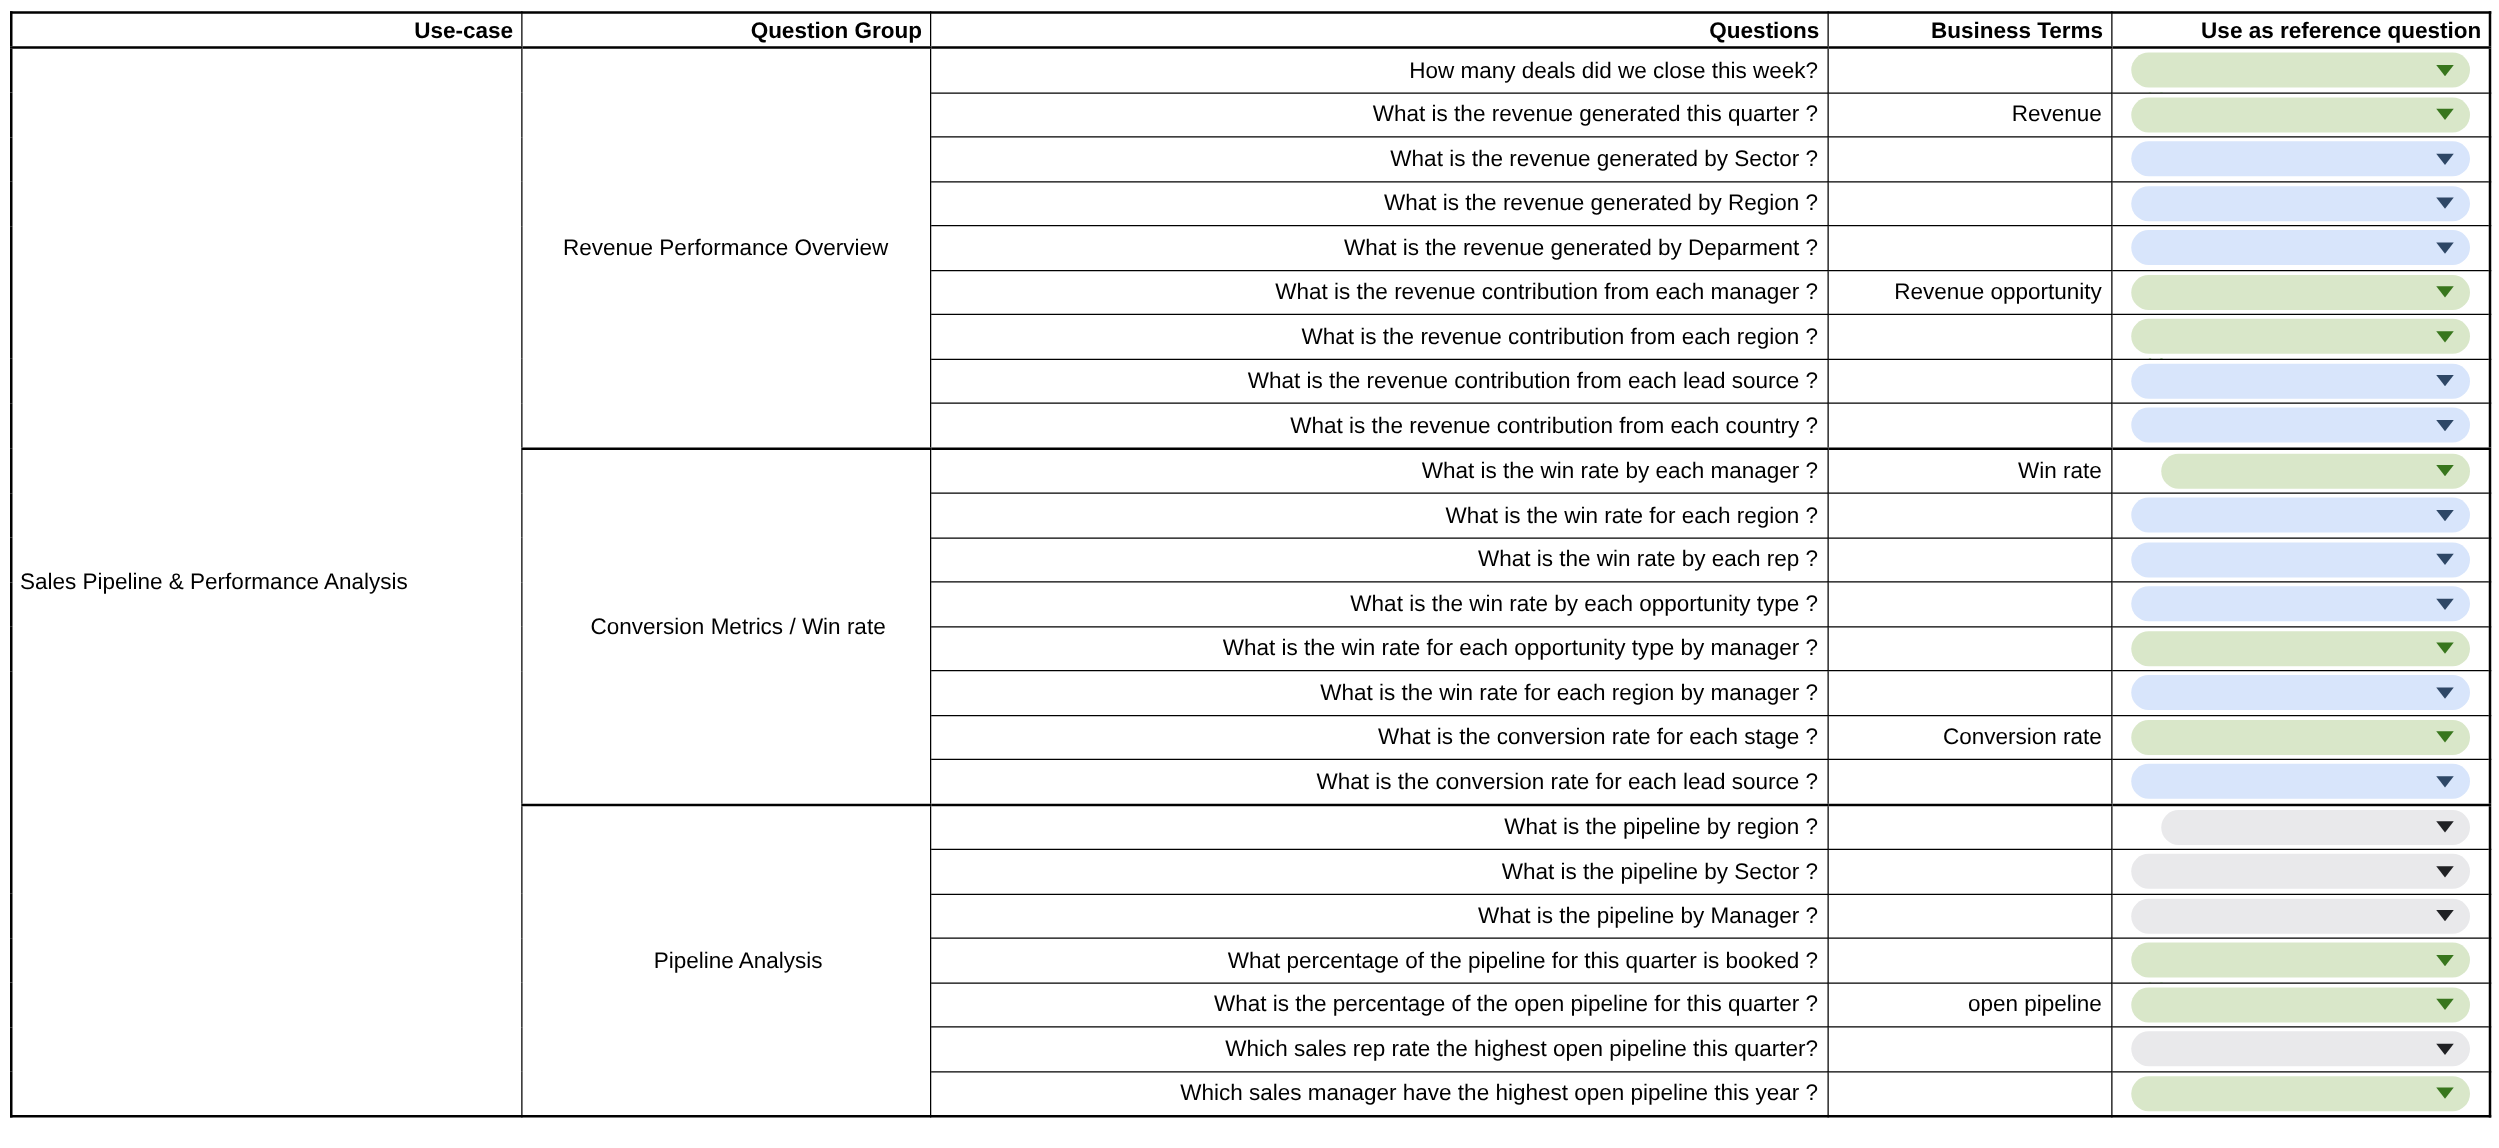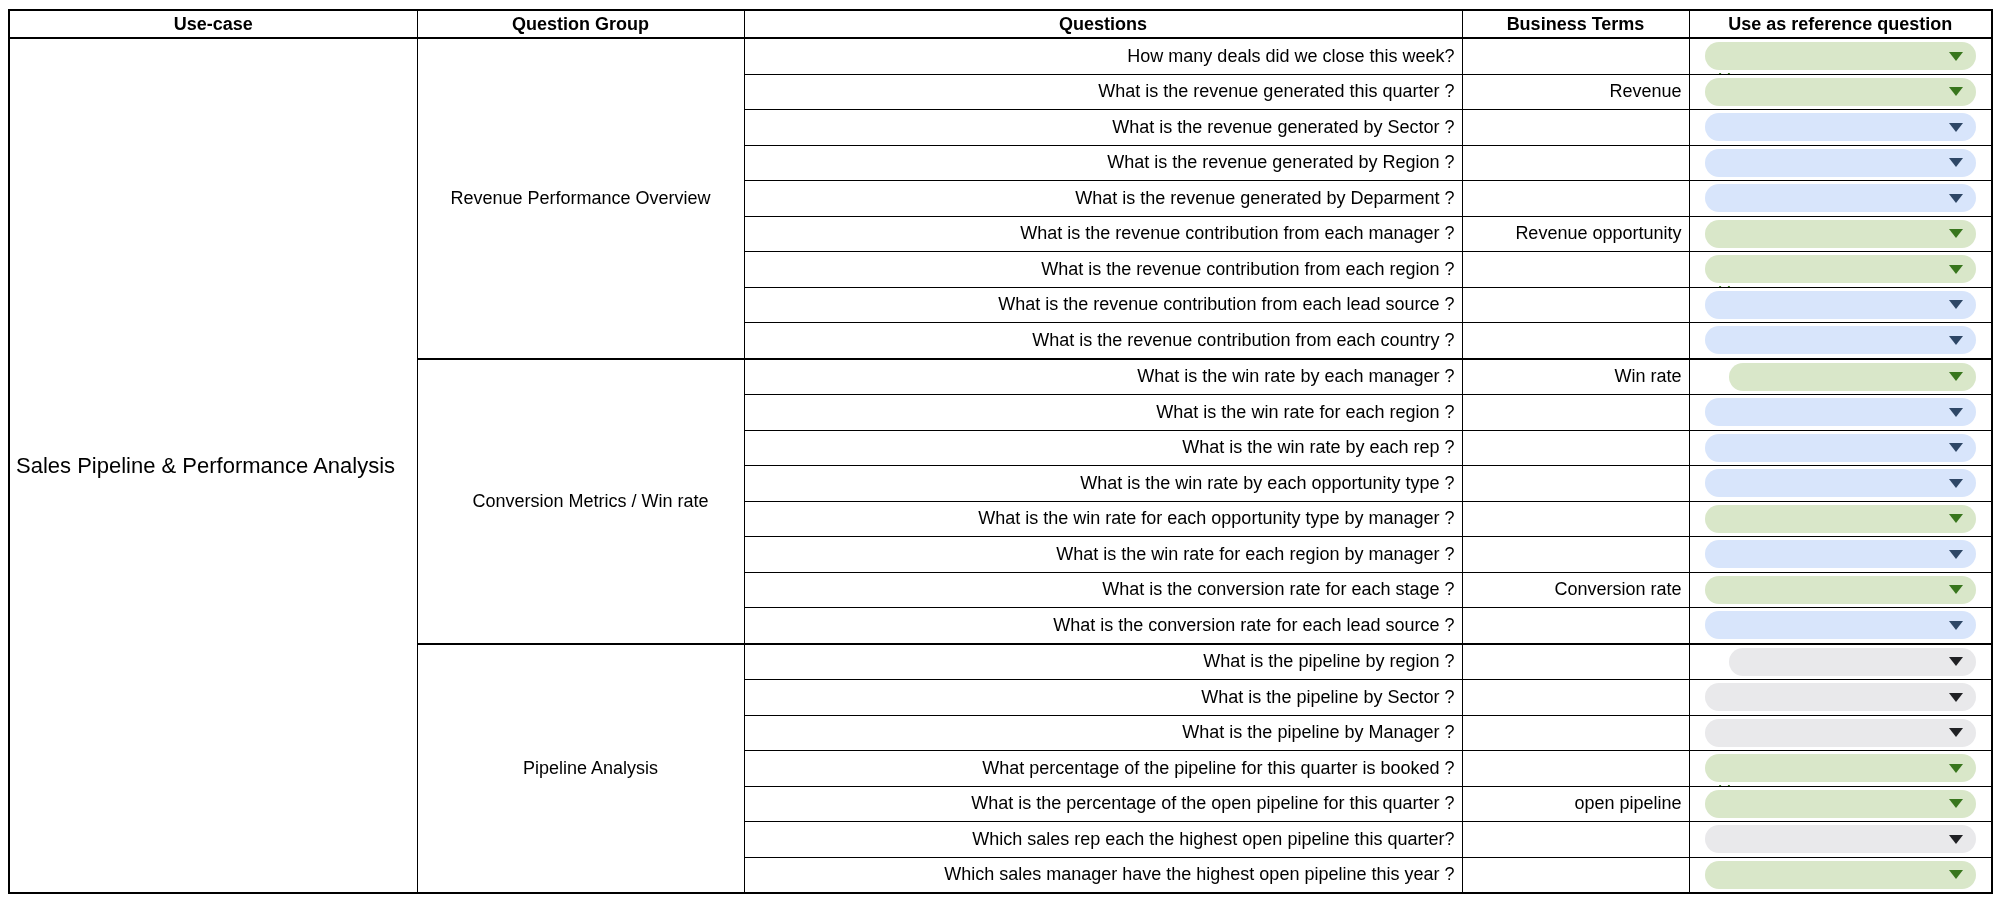--- a/index.html
+++ b/index.html
@@ -34,7 +34,7 @@
     white-space: nowrap;
   }
   thead th {
-    text-align: center;
+    text-align: right;
     font-weight: bold;
     height: 26px;
     padding: 0 6px;

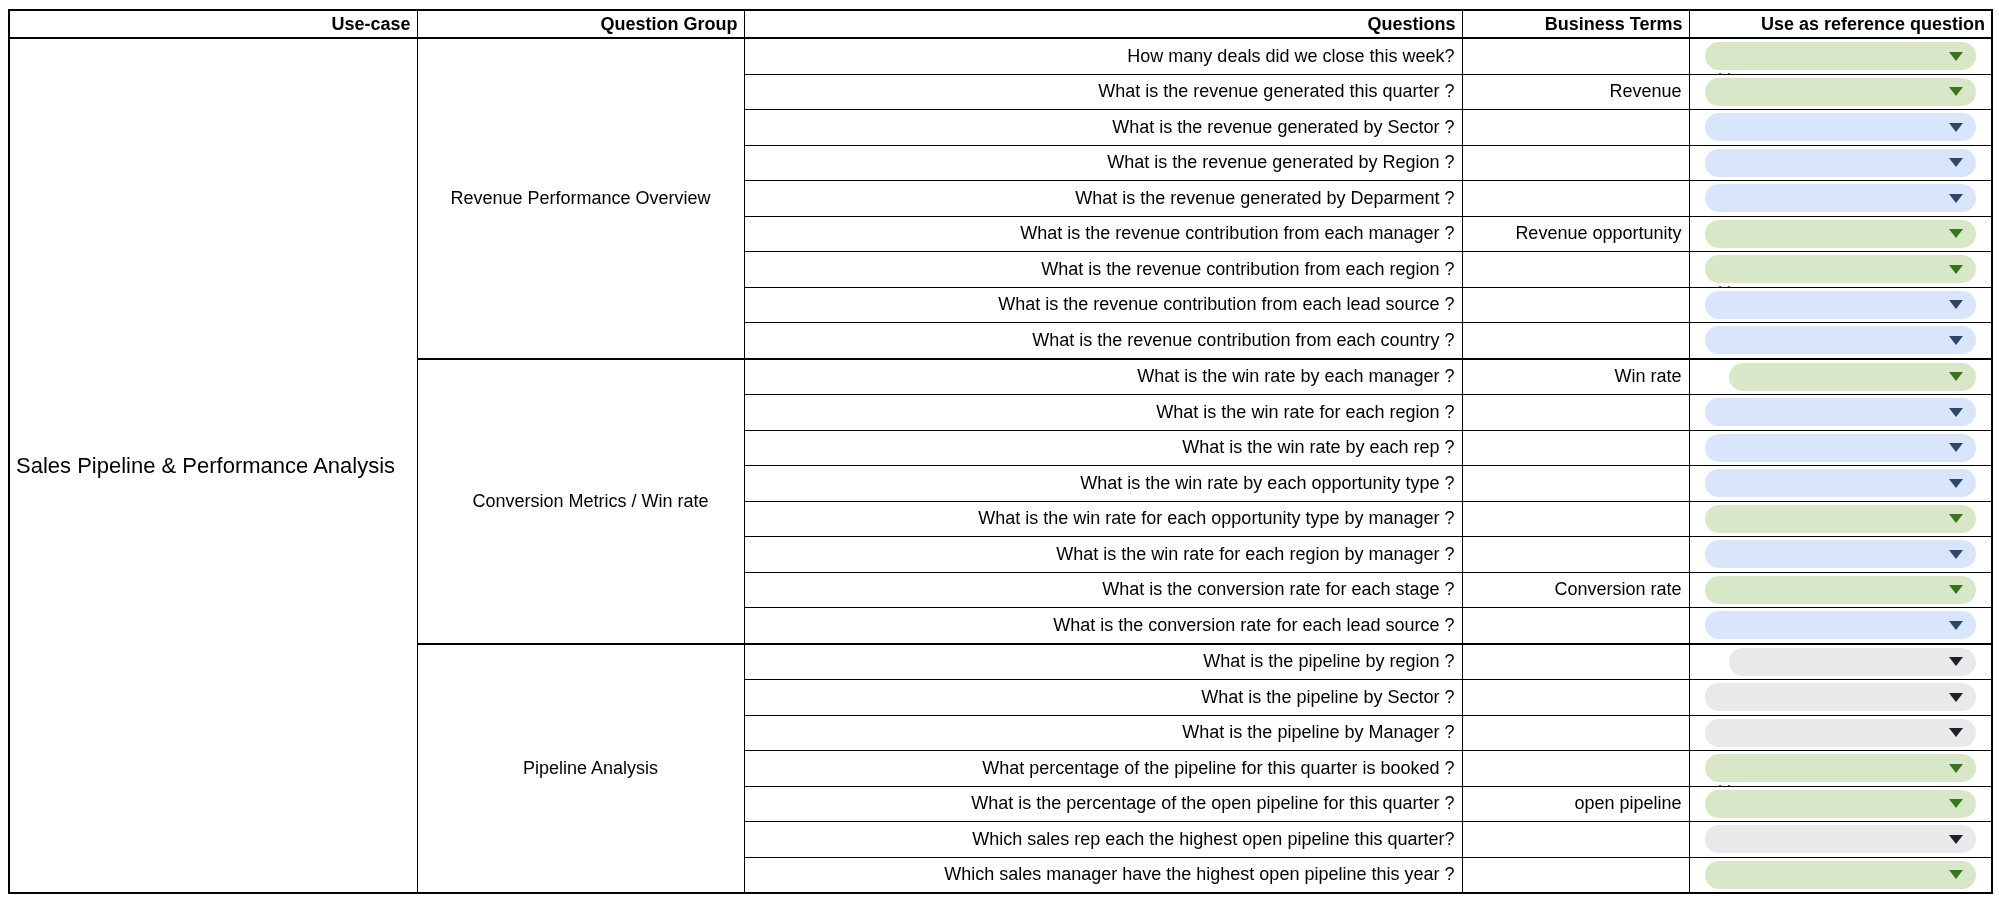--- a/index.html
+++ b/index.html
@@ -47,7 +47,7 @@
     padding: 0 6px;
     text-align: left;
     vertical-align: middle;
-    font-size: 22px;
+    font-size: 18px;
   }
   td.group-cell {
     text-align: center;

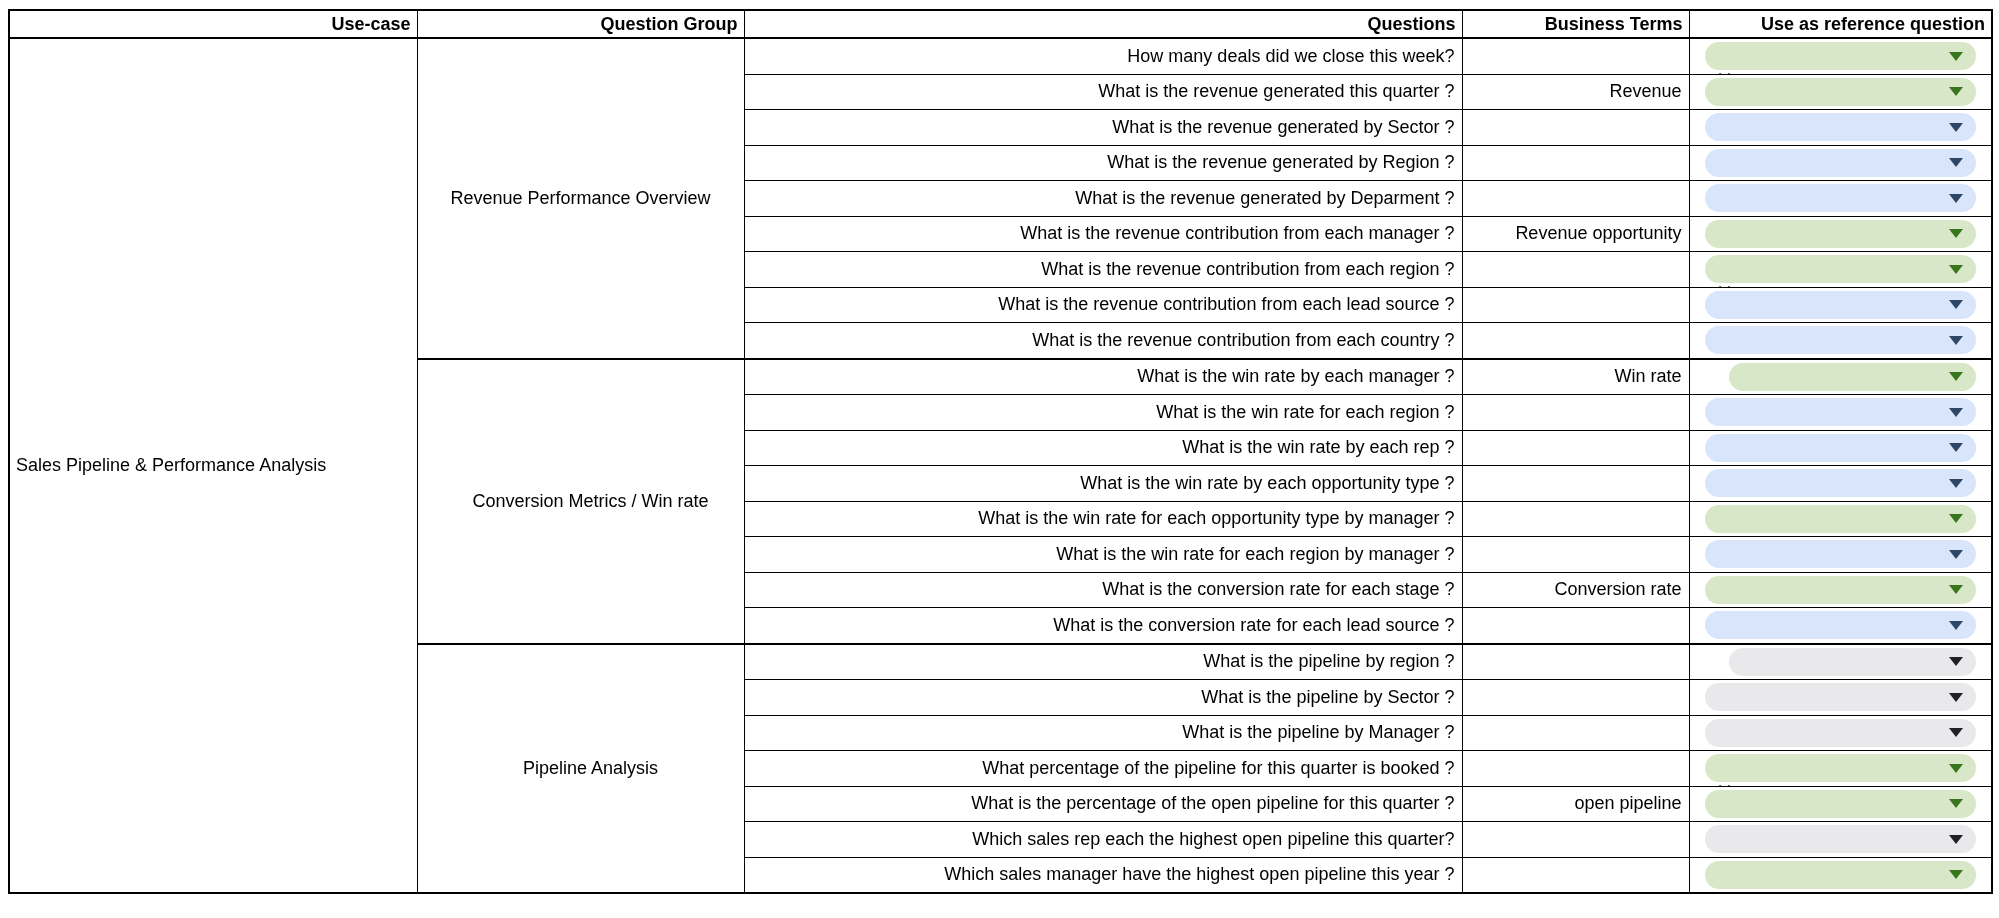--- a/index.html
+++ b/index.html
@@ -335,7 +335,7 @@
           </td>
         </tr>
         <tr>
-          <td class="q-cell">Which sales rep each the highest open pipeline this quarter?</td>
+          <td class="q-cell">Which sales rep rate the highest open pipeline this quarter?</td>
           <td class="term-cell"></td>
           <td class="ref-cell">
             <div class="pill pill-gray">

